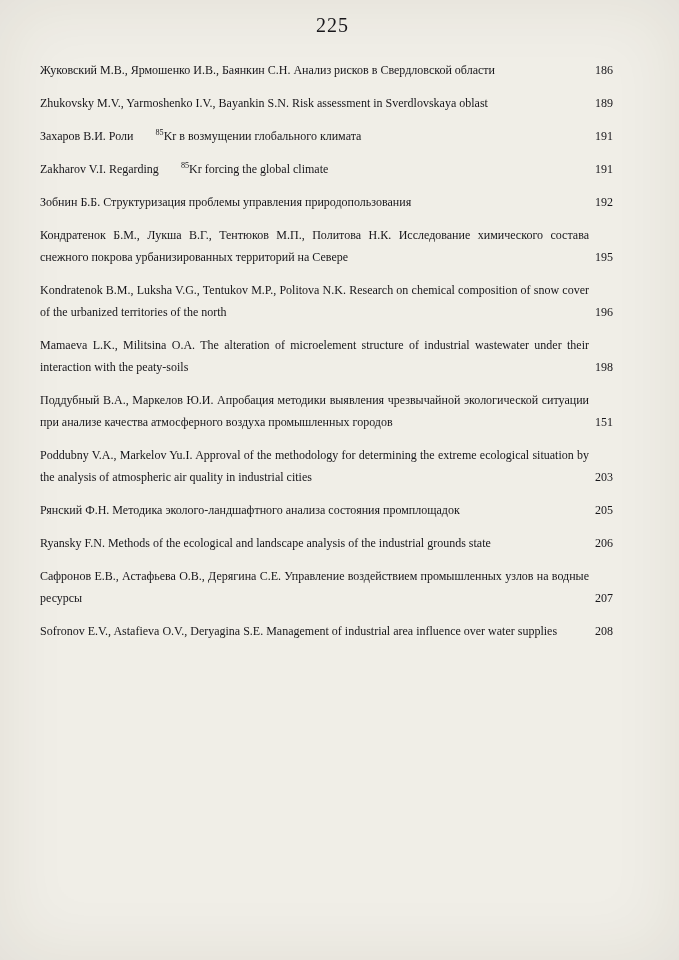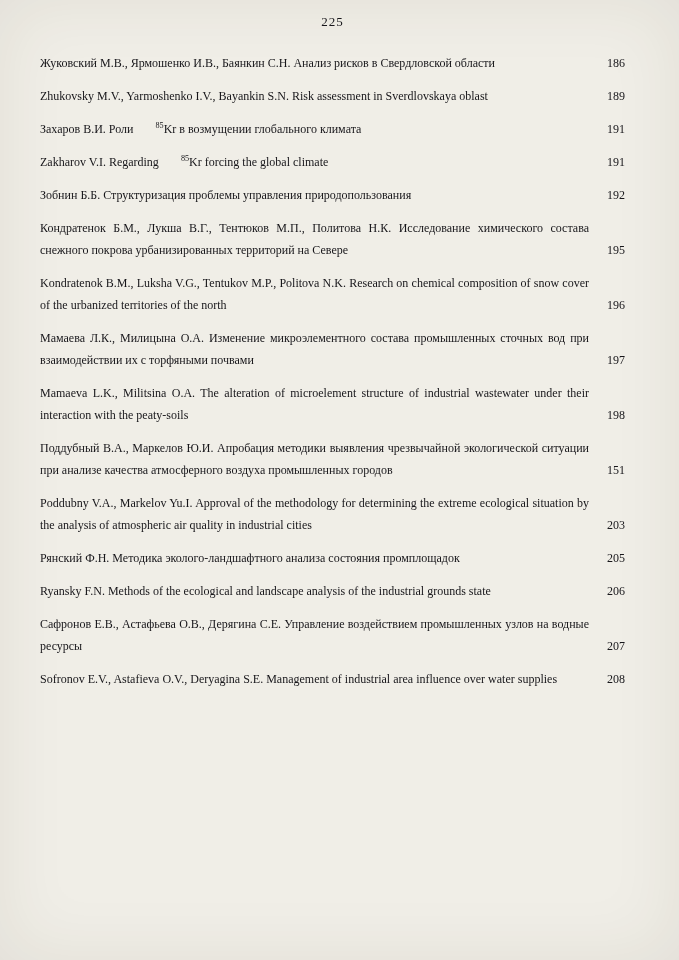--- a/index.html
+++ b/index.html
@@ -18,7 +18,7 @@
   }
   .pagehead {
     text-align: center;
-    font-size: 13px;
+    font-size: 20px;
     letter-spacing: 1px;
     margin-bottom: 22px;
   }

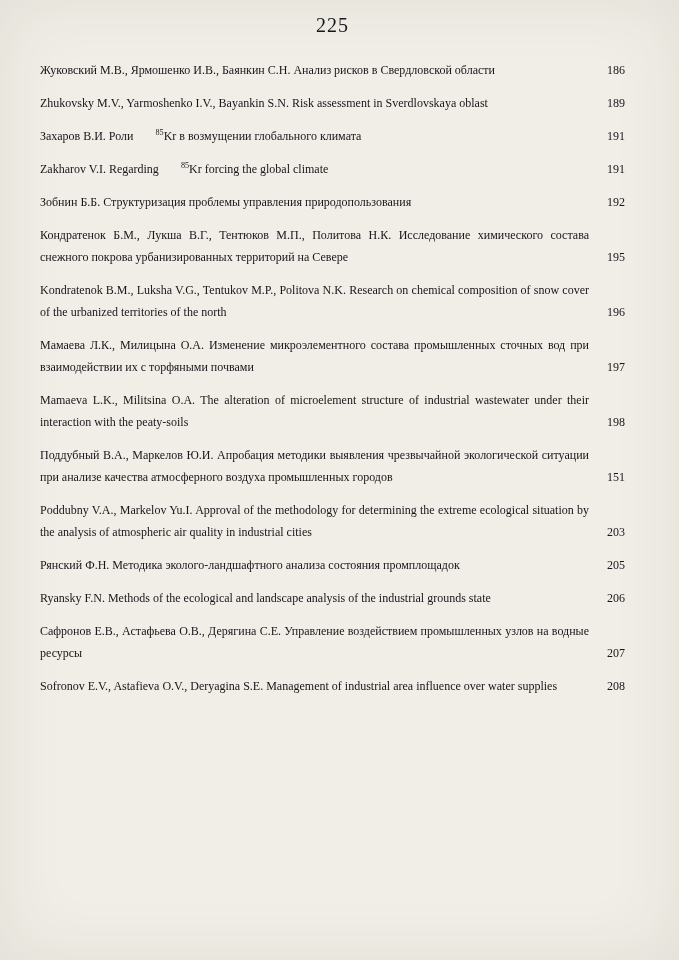--- a/index.html
+++ b/index.html
@@ -46,7 +46,6 @@
     right: 0;
     bottom: 0;
     min-width: 30px;
-    text-align: right;
   }
   sup.sup {
     font-size: 68%;

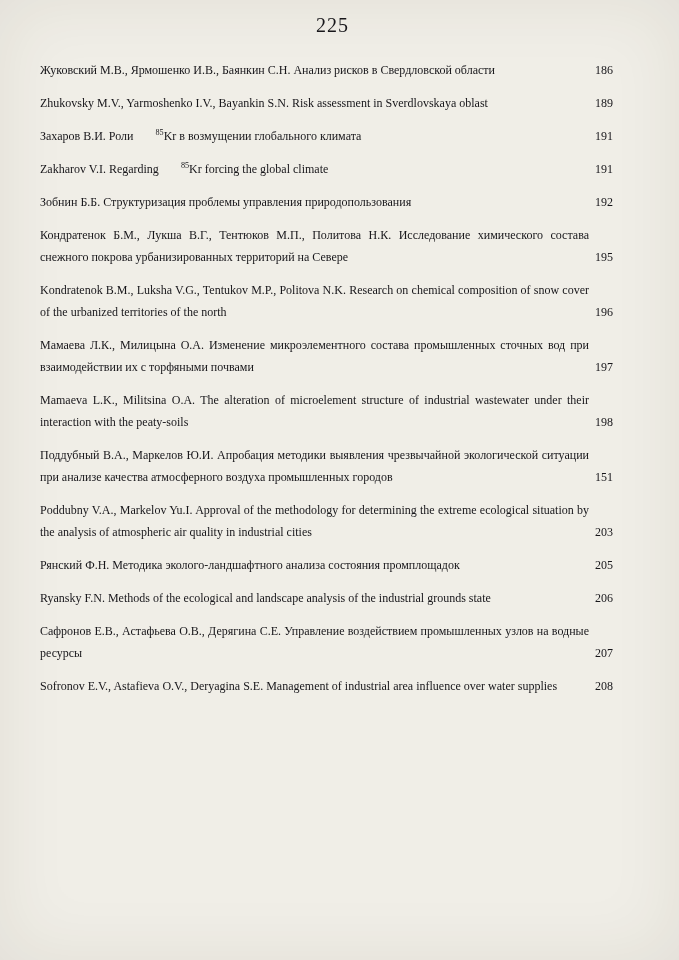--- a/index.html
+++ b/index.html
@@ -75,7 +75,6 @@
 
   <div class="entry"><span class="etext"><span class="pre">Kondratenok B.M., Luksha V.G., Tentukov M.P., Politova N.K. Research on chemical composition of snow cover of the urbanized territories of the north</span><span class="post"></span><span class="leader"></span></span><span class="pagenum">196</span></div>
 
-  <div class="entry"><span class="etext"><span class="pre">Мамаева Л.К., Милицына О.А. Изменение микроэлементного состава промышленных сточных вод при взаимодействии их с торфяными почвами</span><span class="post"></span><span class="leader"></span></span><span class="pagenum">197</span></div>
 
   <div class="entry"><span class="etext"><span class="pre">Mamaeva L.K., Militsina O.A. The alteration of microelement structure of industrial wastewater under their interaction with the peaty-soils</span><span class="post"></span><span class="leader"></span></span><span class="pagenum">198</span></div>
 

